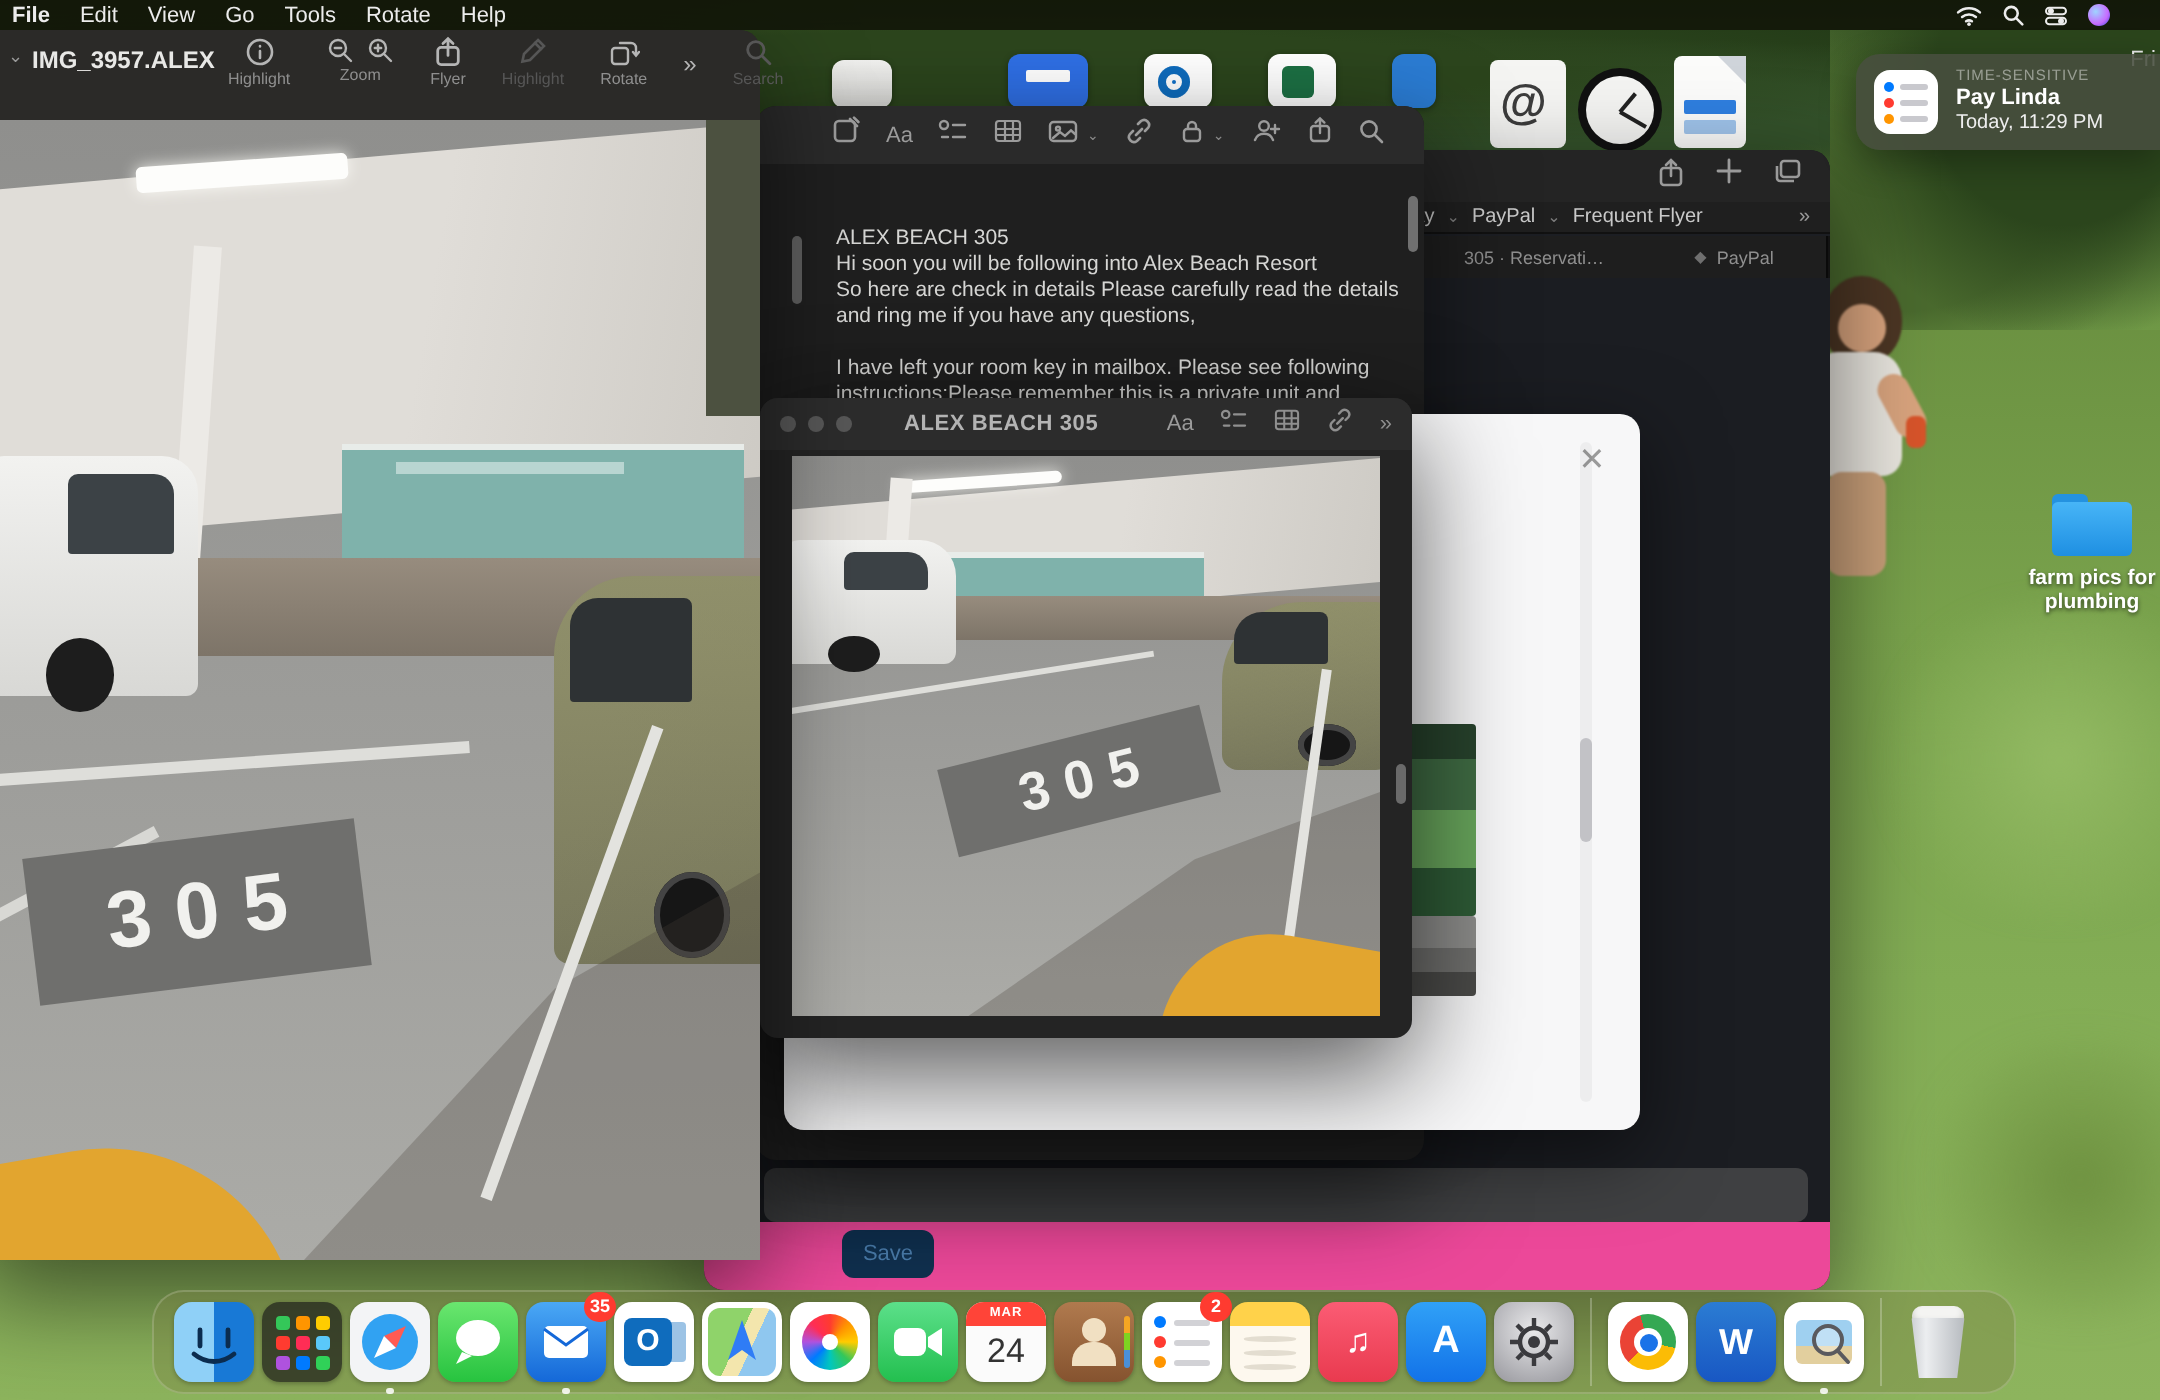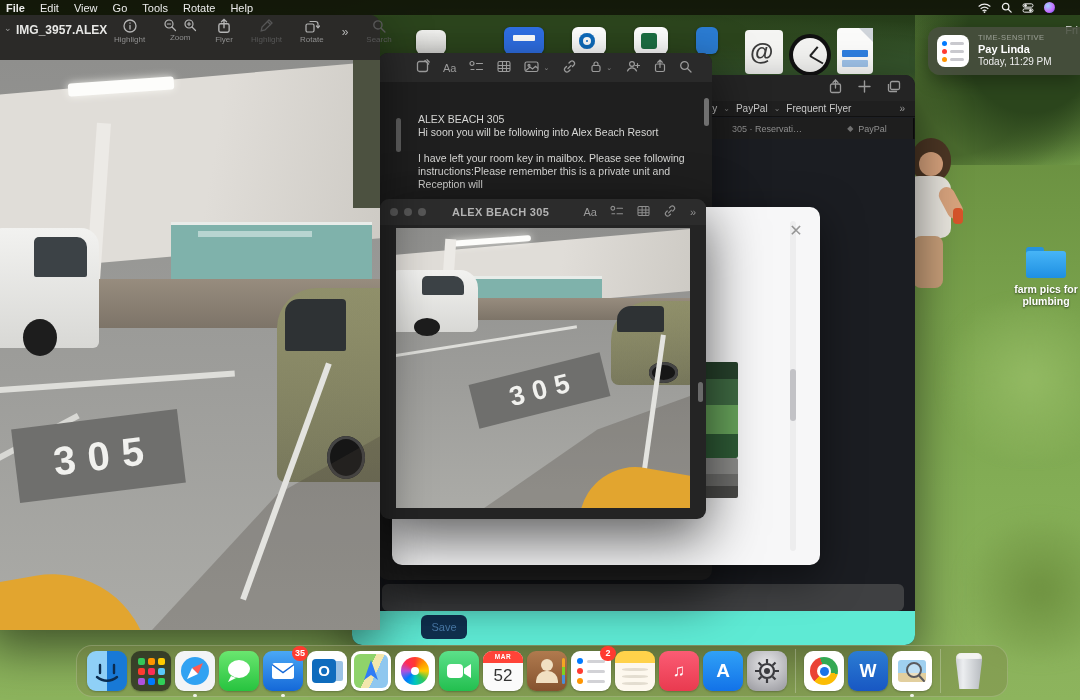--- a/index.html
+++ b/index.html
@@ -420,6 +420,7 @@
     <div class="notes-body">
       <p>ALEX BEACH 305</p>
       <p>Hi soon you will be following into Alex Beach Resort</p>
+      <p>So here are check in details Please carefully read the details and ring me if you have any questions,</p>
       <div class="gap"></div>
       <p>I have left your room key in mailbox. Please see following instructions:Please remember this is a private unit and Reception will</p>
     </div>

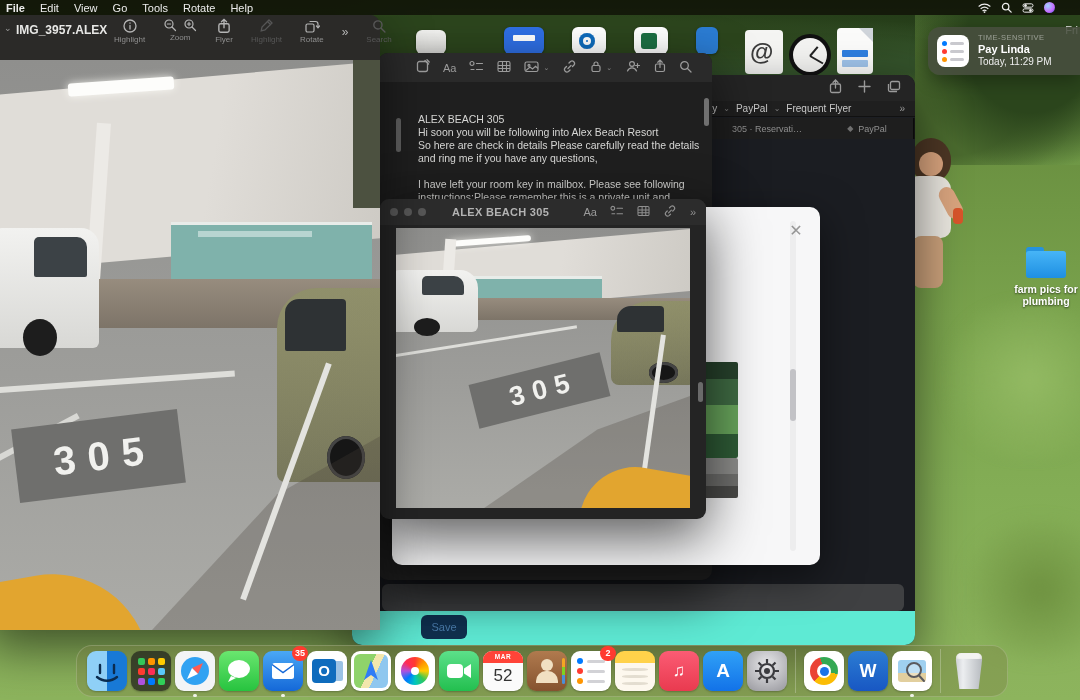--- a/index.html
+++ b/index.html
@@ -87,7 +87,7 @@
   .tab-diamond{color:#6f6f6f;font-size:8px;}
   .saf-content{position:absolute;left:0;top:64px;width:100%;height:472px;background:#1b1d22;}
   .saf-inputrow{position:absolute;left:30px;top:509px;width:522px;height:27px;background:#3f4042;border-radius:6px;}
-  .saf-footer{position:absolute;left:0;top:536px;width:100%;height:34px;background:#5eead4;border-radius:0 0 10px 10px;}
+  .saf-footer{position:absolute;left:0;top:536px;width:100%;height:34px;background:#ec4899;border-radius:0 0 10px 10px;}
   .save-btn{position:absolute;left:69px;top:4px;width:46px;height:24px;background:#10304f;border:none;border-radius:6px;
     color:#4a7cab;font-size:11px;font-family:"Liberation Sans",sans-serif;}
 

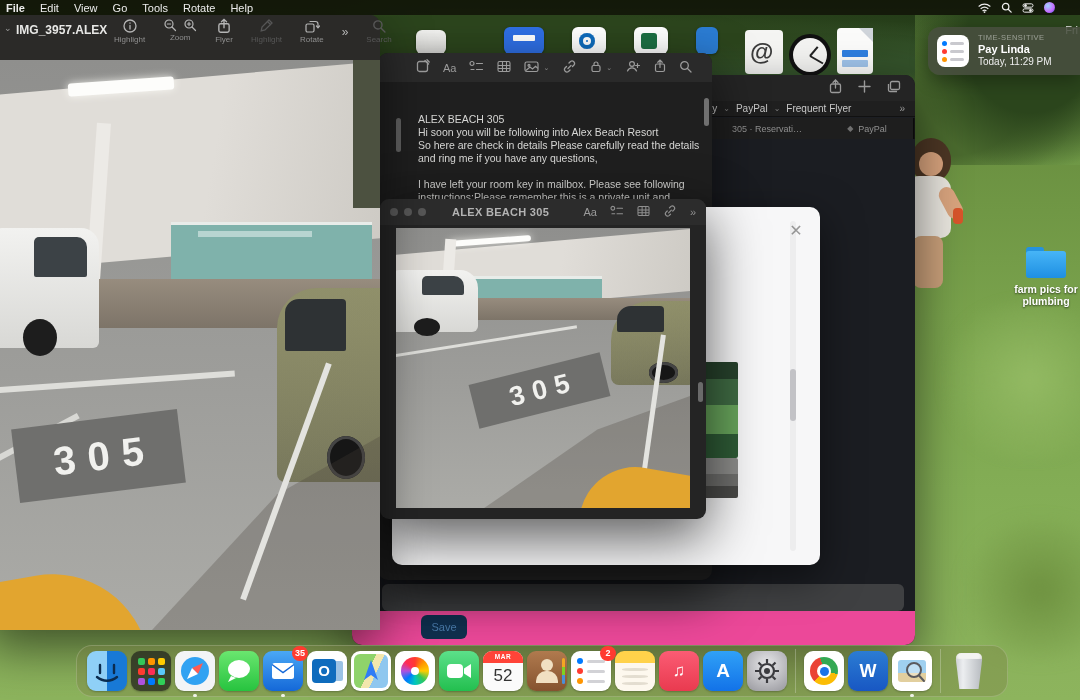--- a/index.html
+++ b/index.html
@@ -710,7 +710,7 @@
     </div>
     <div class="di di-calendar">
       <div class="cal-month">MAR</div>
-      <div class="cal-day">52</div>
+      <div class="cal-day">24</div>
     </div>
     <div class="di di-contacts">
       <div class="head"></div>

